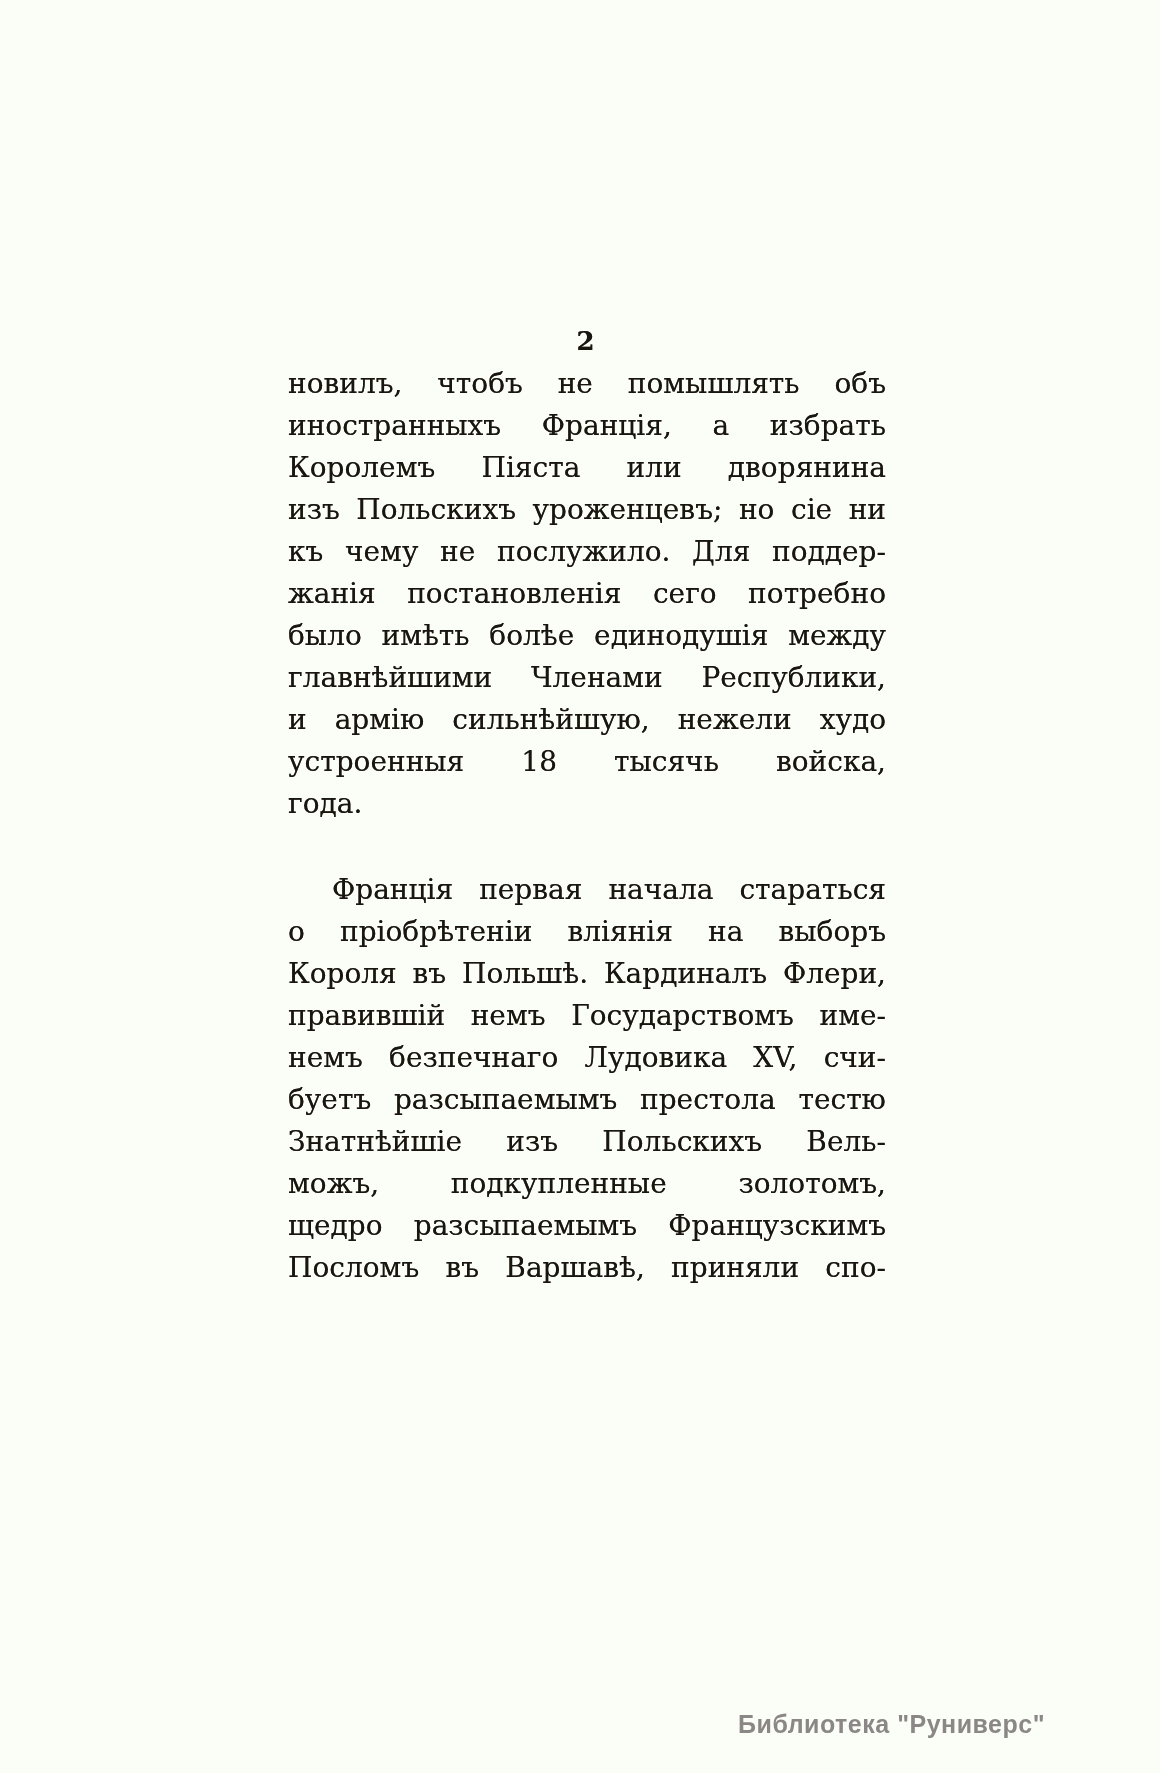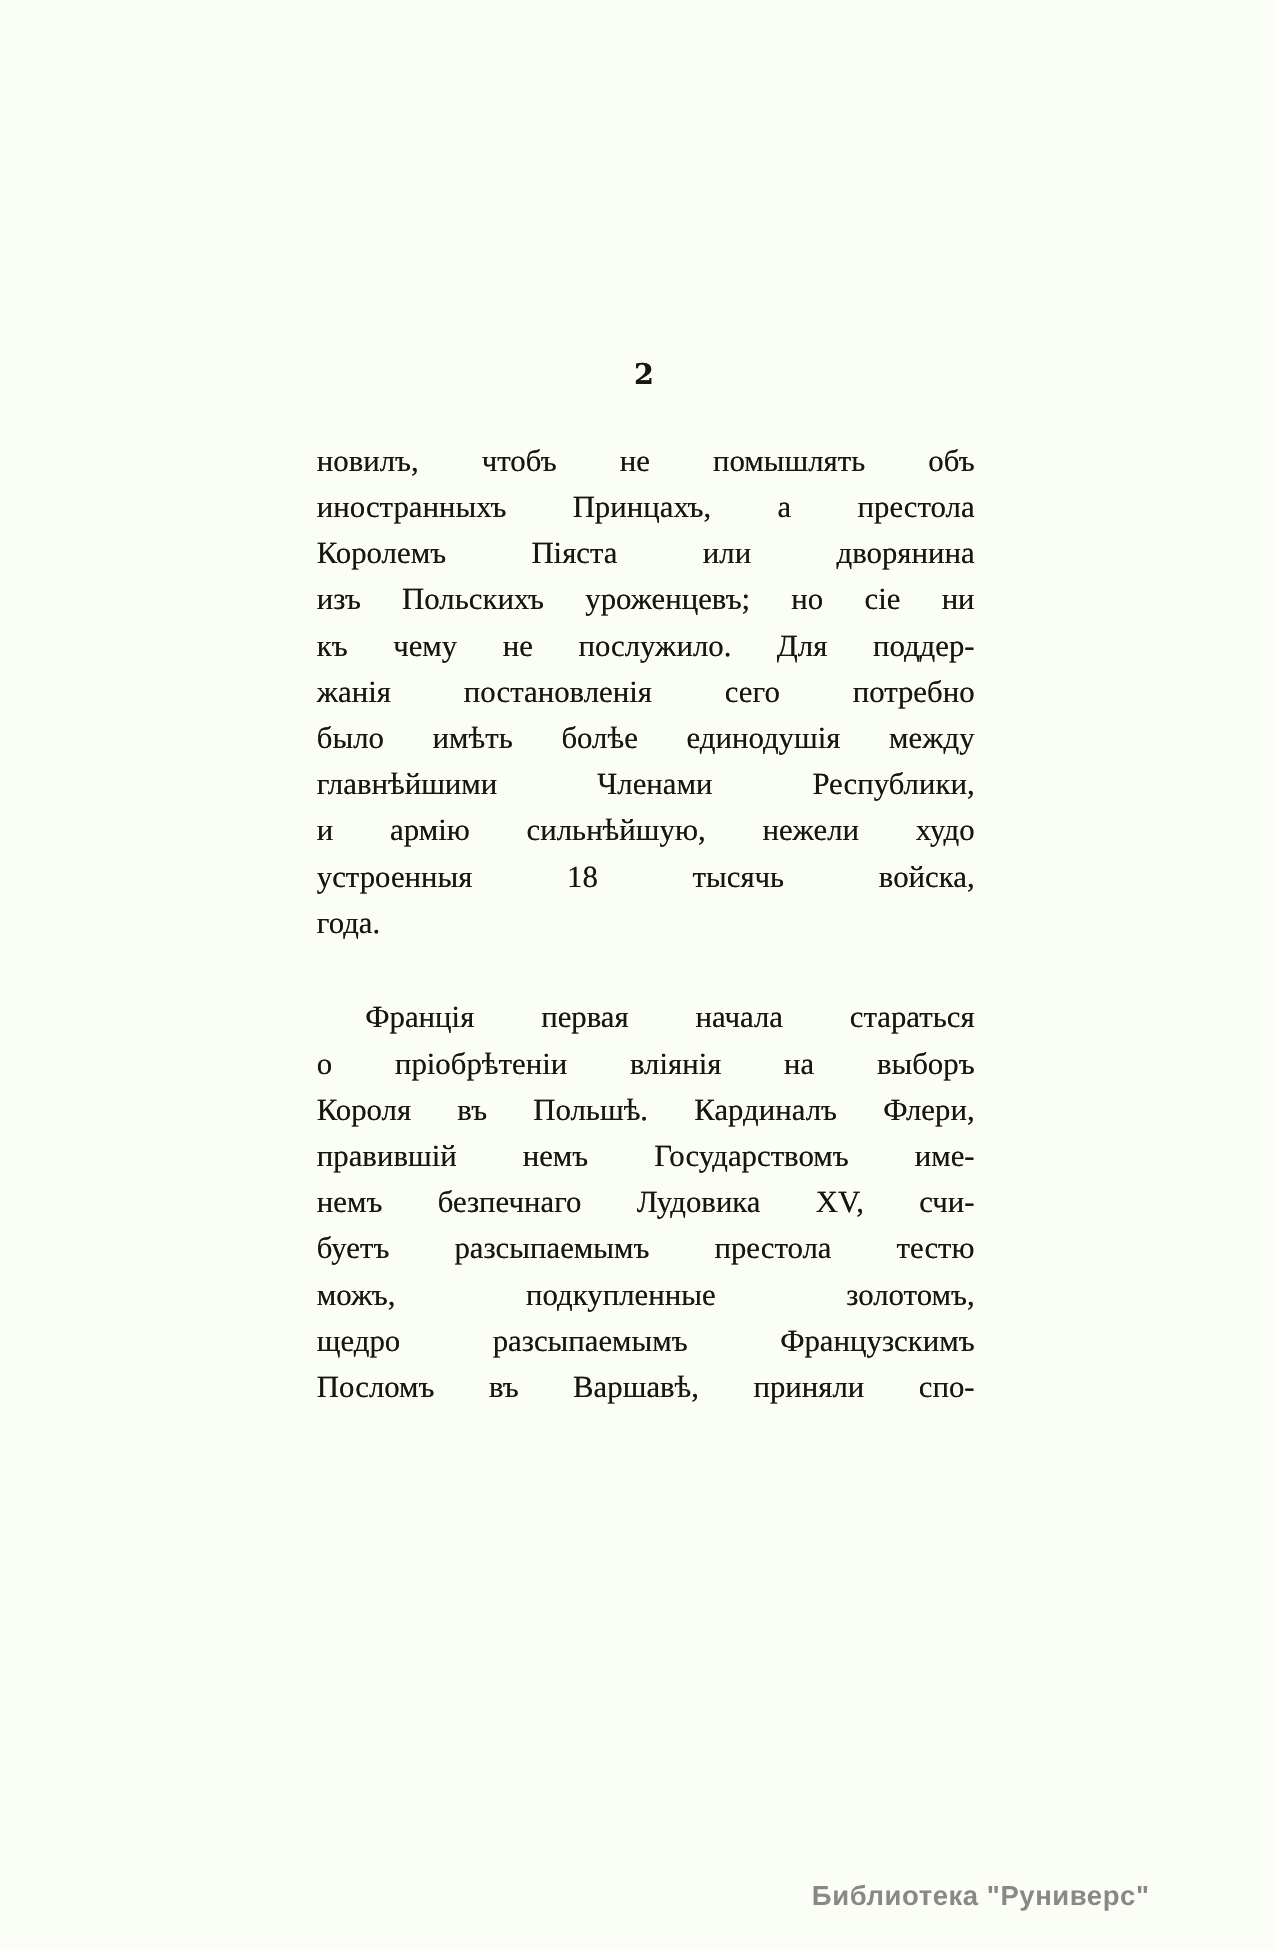--- a/index.html
+++ b/index.html
@@ -29,9 +29,8 @@
   .text-block {
     position: absolute;
     left: 288px;
-    top: 399px;
+    top: 363px;
     width: 598px;
-    font-family: Liberation Serif, serif;
   }
   .paragraph { margin: 0; }
   .paragraph + .paragraph { margin-top: 44px; }

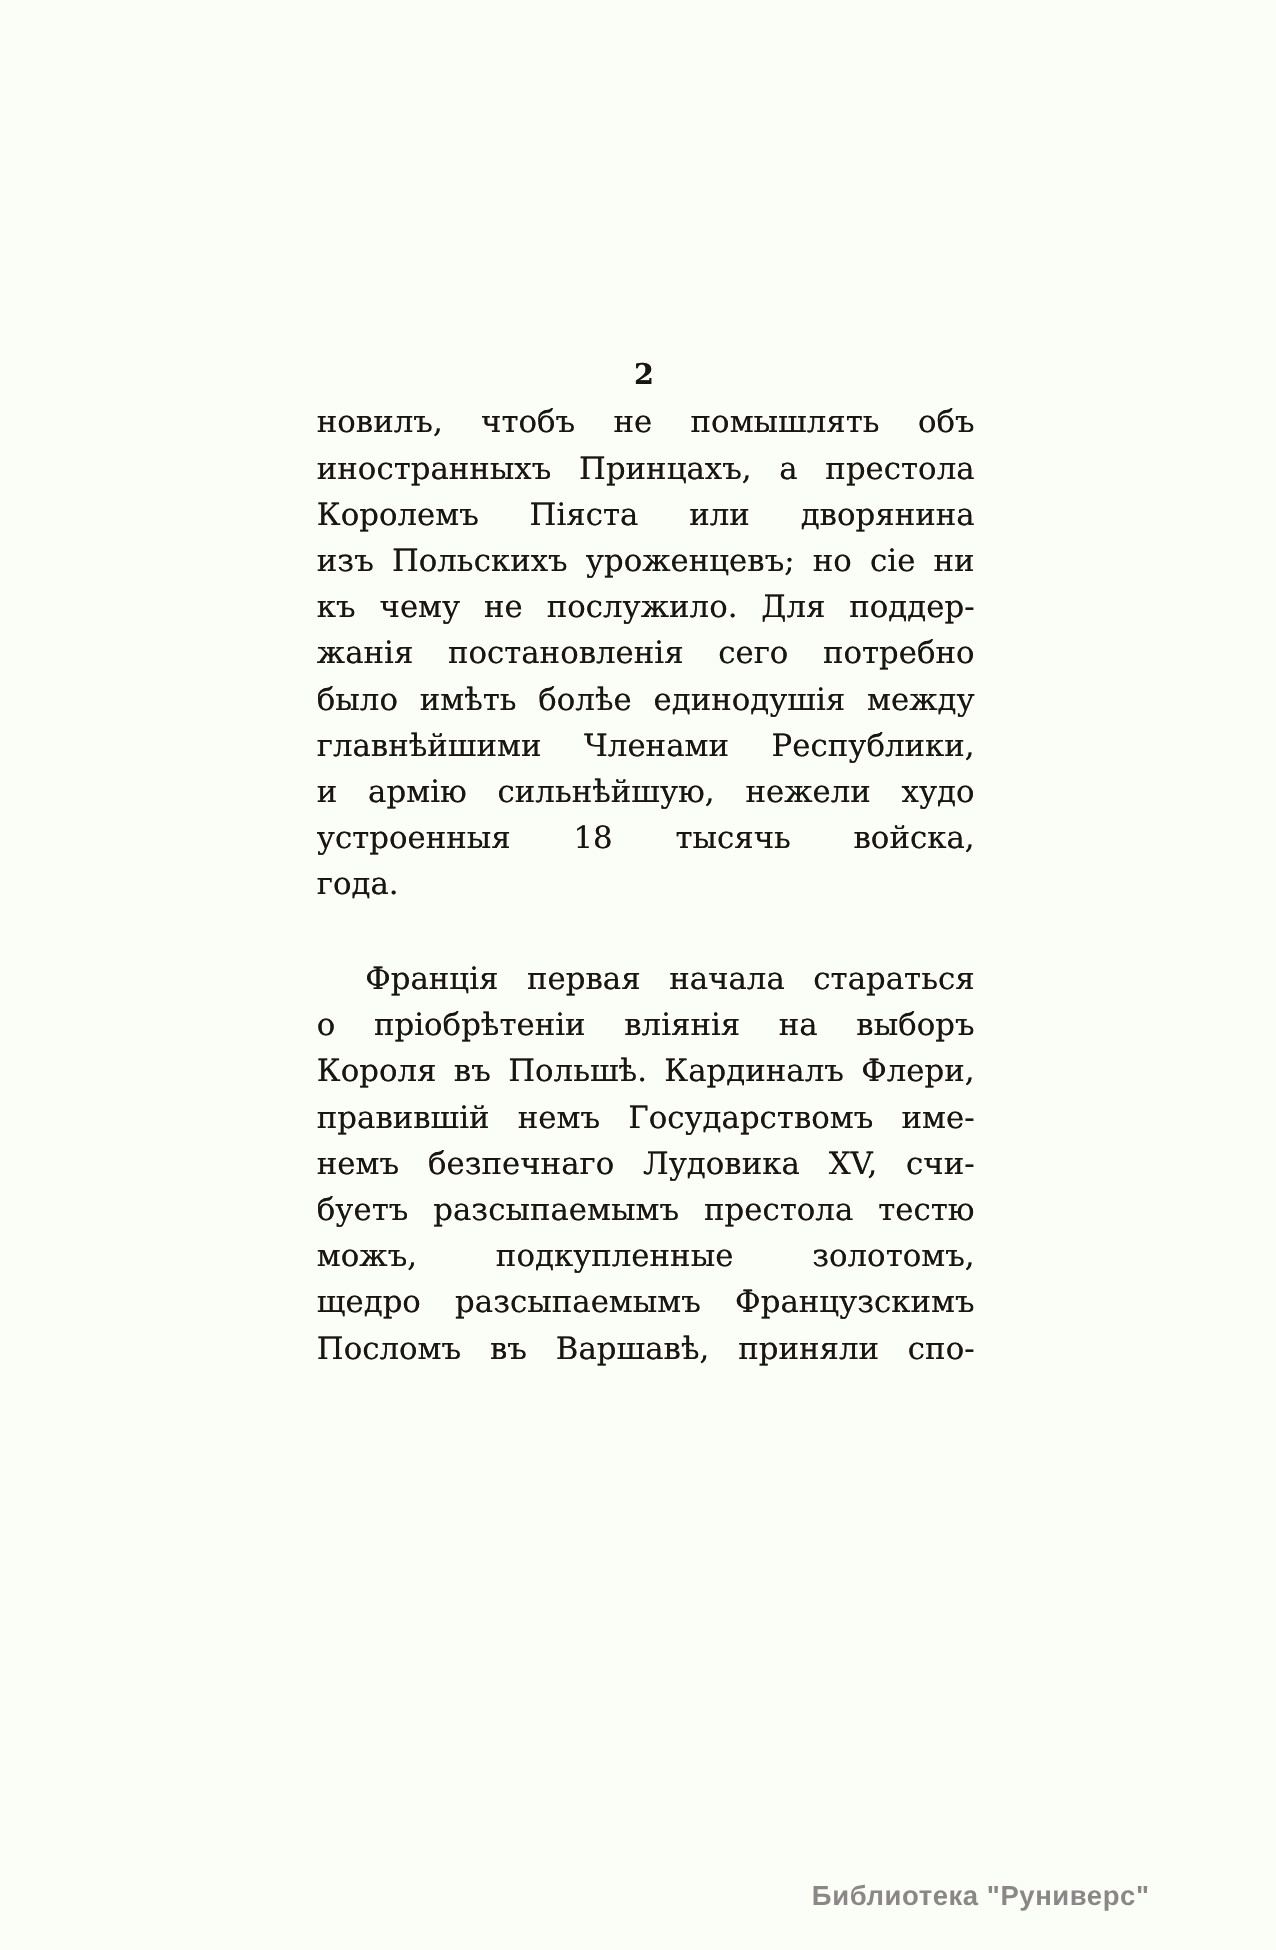--- a/index.html
+++ b/index.html
@@ -72,7 +72,7 @@
 
     <div class="paragraph">
       <div class="line">новилъ, чтобъ не помышлять объ</div>
-      <div class="line">иностранныхъ Принцахъ, а престола</div>
+      <div class="line">иностранныхъ Франція, а избрать</div>
       <div class="line">Королемъ Піяста или дворянина</div>
       <div class="line">изъ Польскихъ уроженцевъ; но сіе ни</div>
       <div class="line">къ чему не послужило. Для поддер-</div>

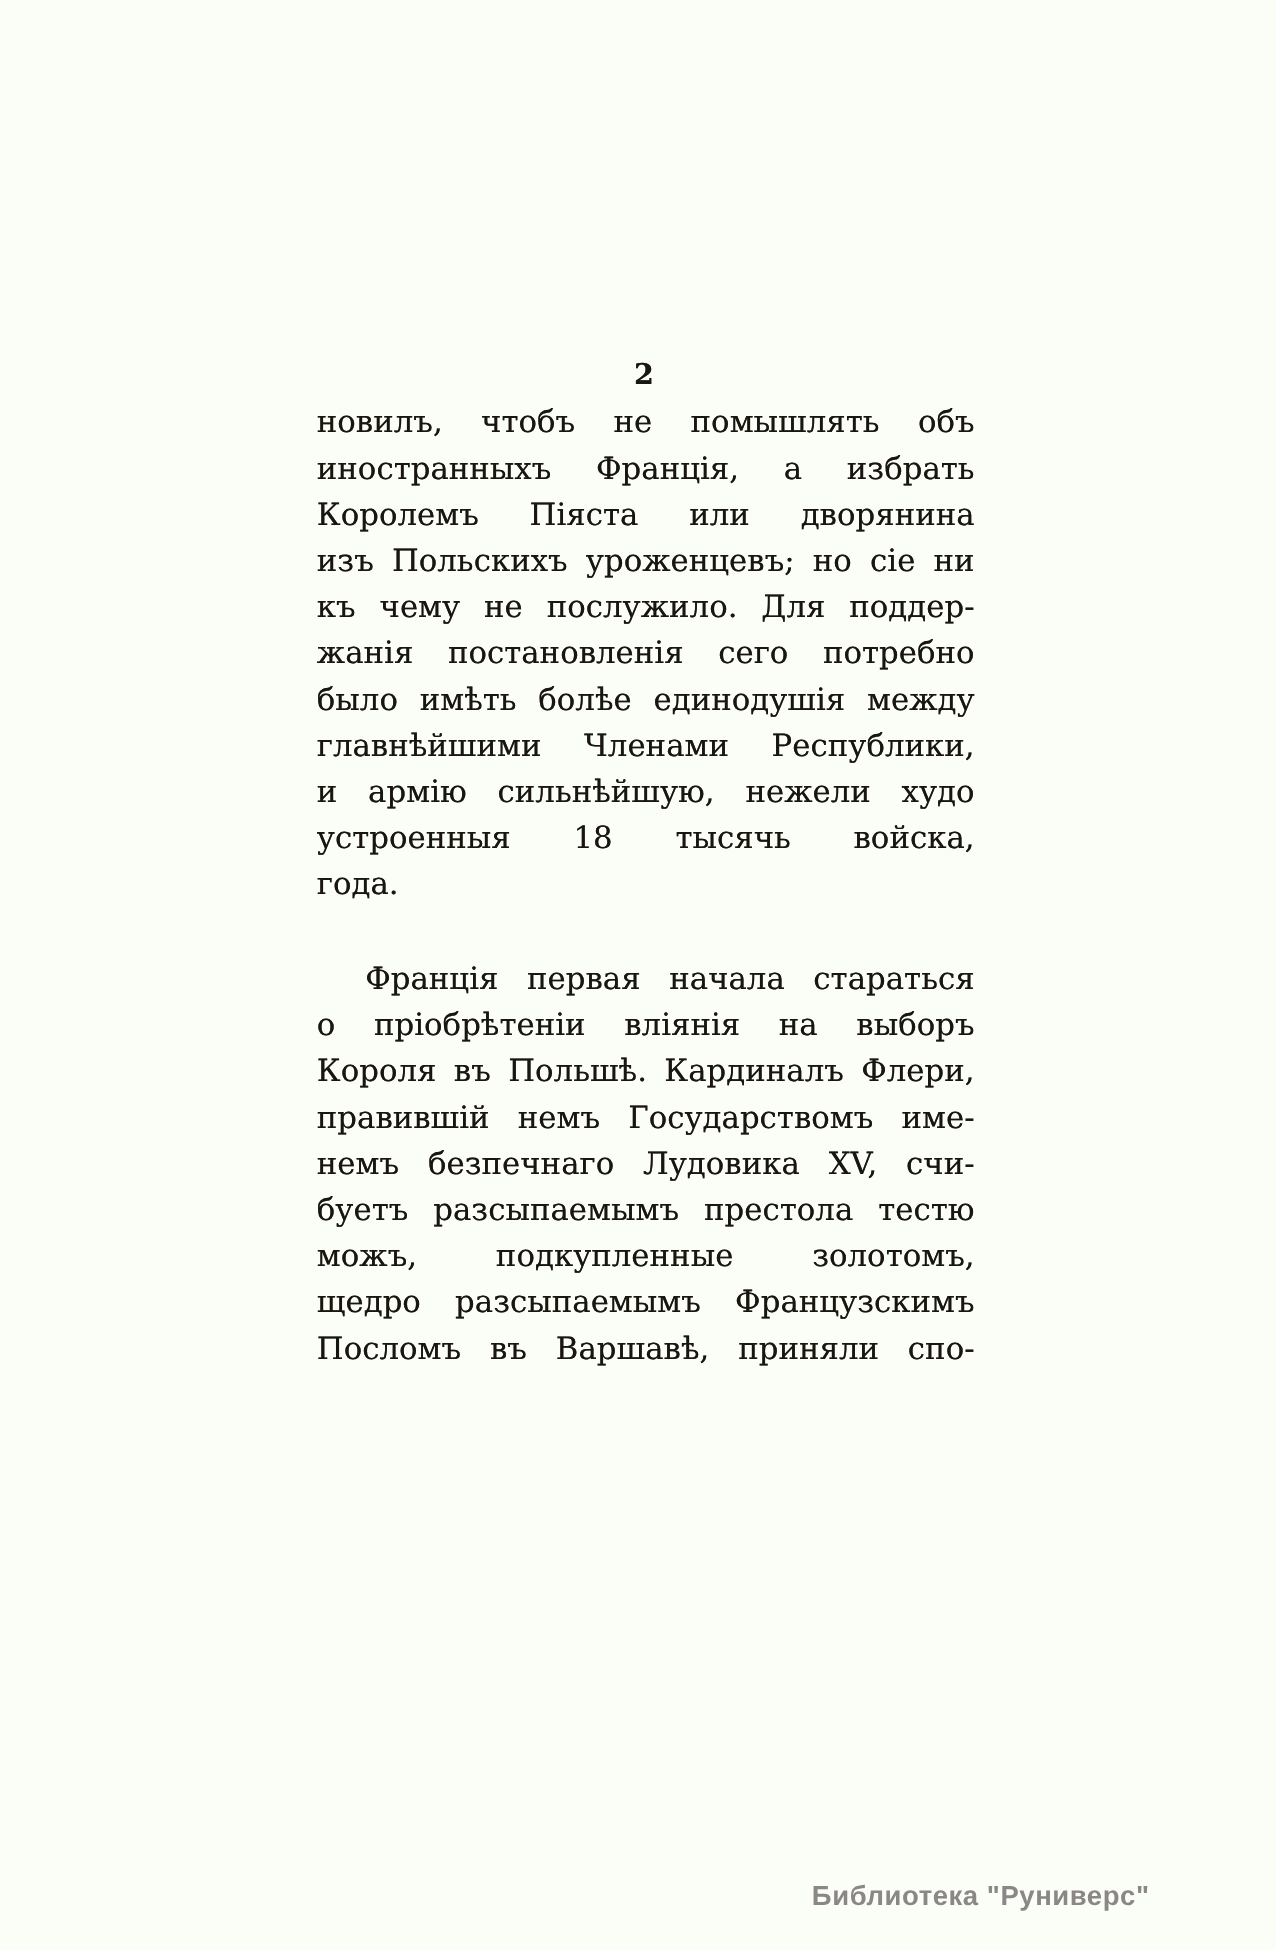--- a/index.html
+++ b/index.html
@@ -91,6 +91,7 @@
       <div class="line">правившій немъ Государствомъ име-</div>
       <div class="line">немъ безпечнаго Лудовика XV, счи-</div>
       <div class="line">буетъ разсыпаемымъ престола тестю</div>
+      <div class="line">Знатнѣйшіе изъ Польскихъ Вель-</div>
       <div class="line">можъ, подкупленные золотомъ,</div>
       <div class="line">щедро разсыпаемымъ Французскимъ</div>
       <div class="line">Посломъ въ Варшавѣ, приняли спо-</div>

